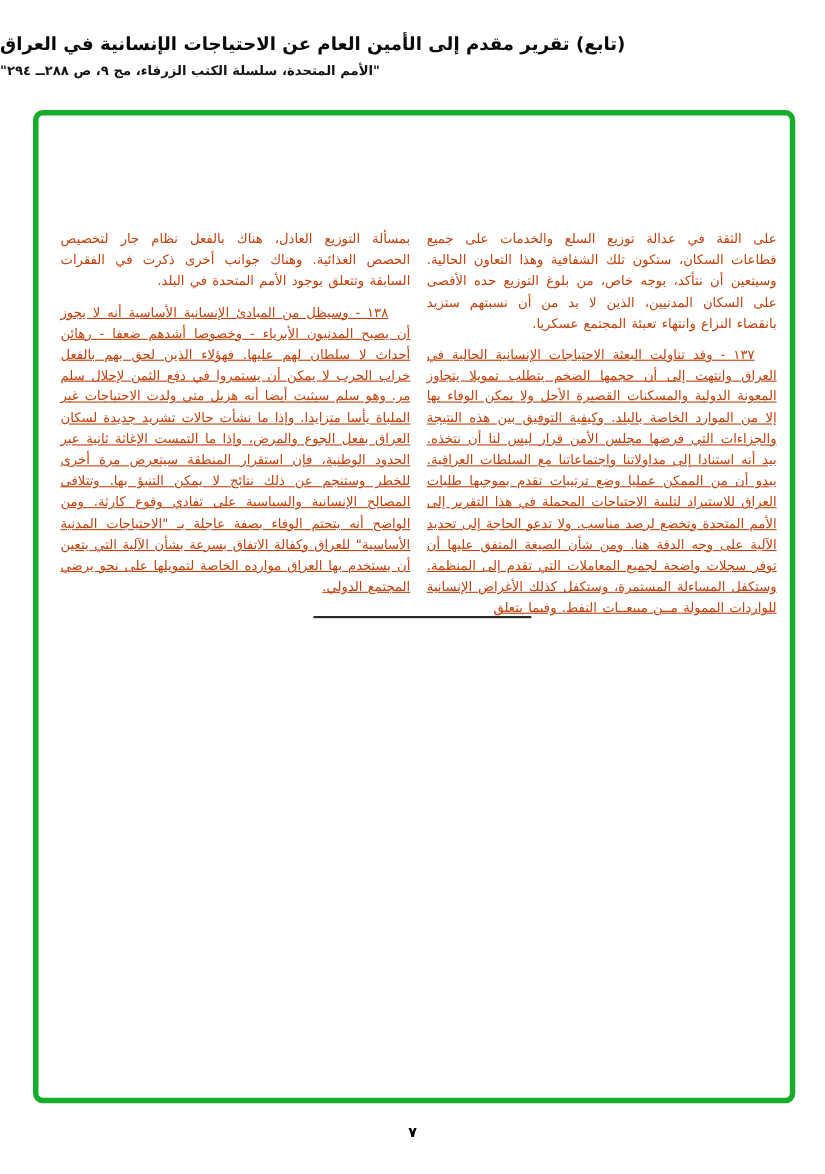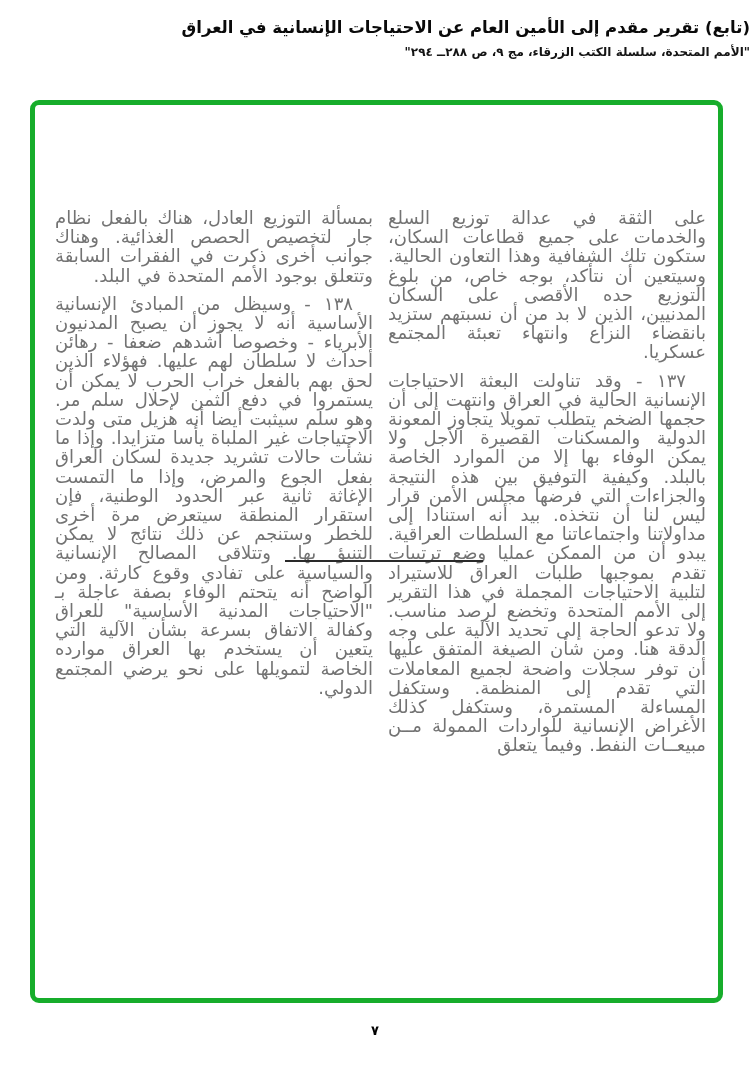--- a/index.html
+++ b/index.html
@@ -18,10 +18,10 @@
   }
   .doc-header {
     position: absolute;
-    top: 16px;
+    top: 28px;
     left: 0;
     width: 100%;
-    text-align: right;
+    text-align: left;
     direction: rtl;
   }
   .doc-title {

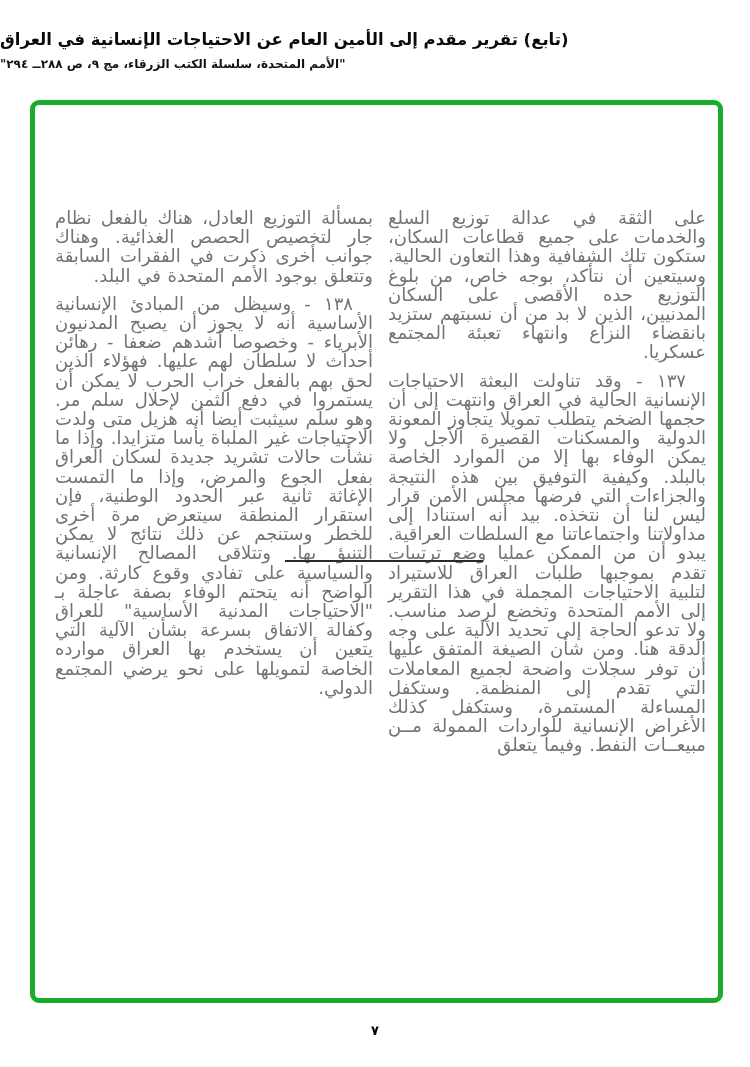--- a/index.html
+++ b/index.html
@@ -62,12 +62,12 @@
   }
   .col p {
     margin: 0 0 9px 0;
-    font-size: 18px;
+    font-size: 12px;
     line-height: 19.2px;
     text-align: justify;
     text-align-last: right;
     word-spacing: 1px;
-    color: #737373;
+    color: #c2410c;
   }
   .col p.indented {
     text-indent: 20px;

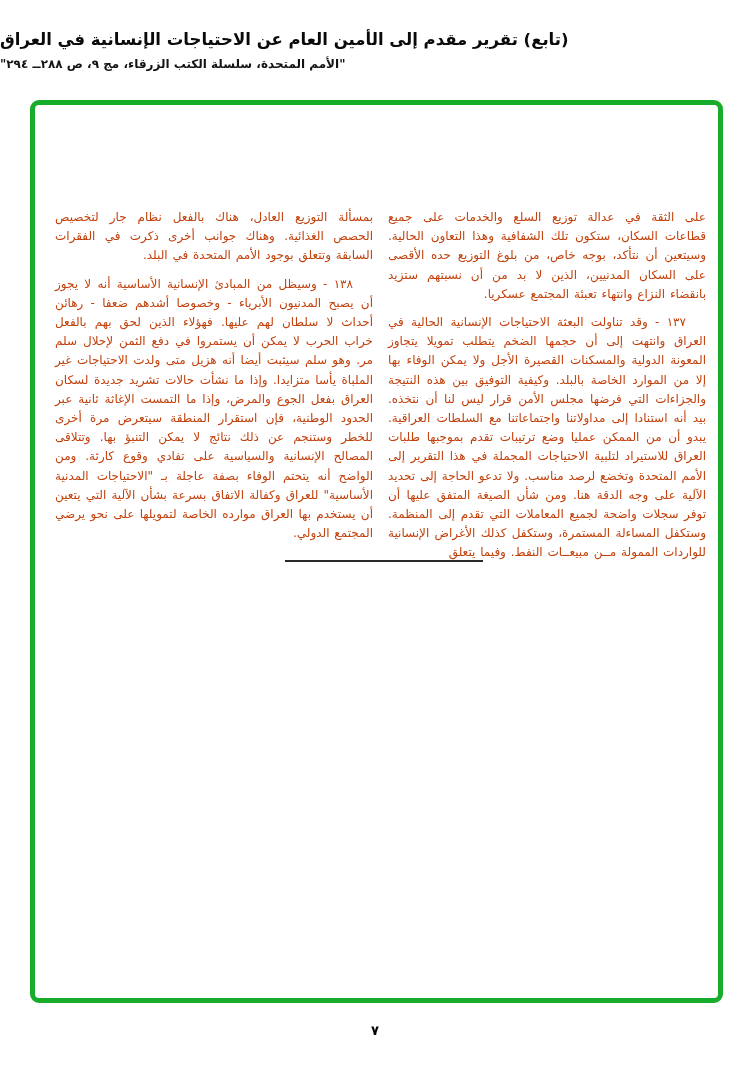--- a/index.html
+++ b/index.html
@@ -71,6 +71,7 @@
   }
   .col p.indented {
     text-indent: 20px;
+    text-decoration: underline;
   }
   .footnote-rule {
     position: absolute;

